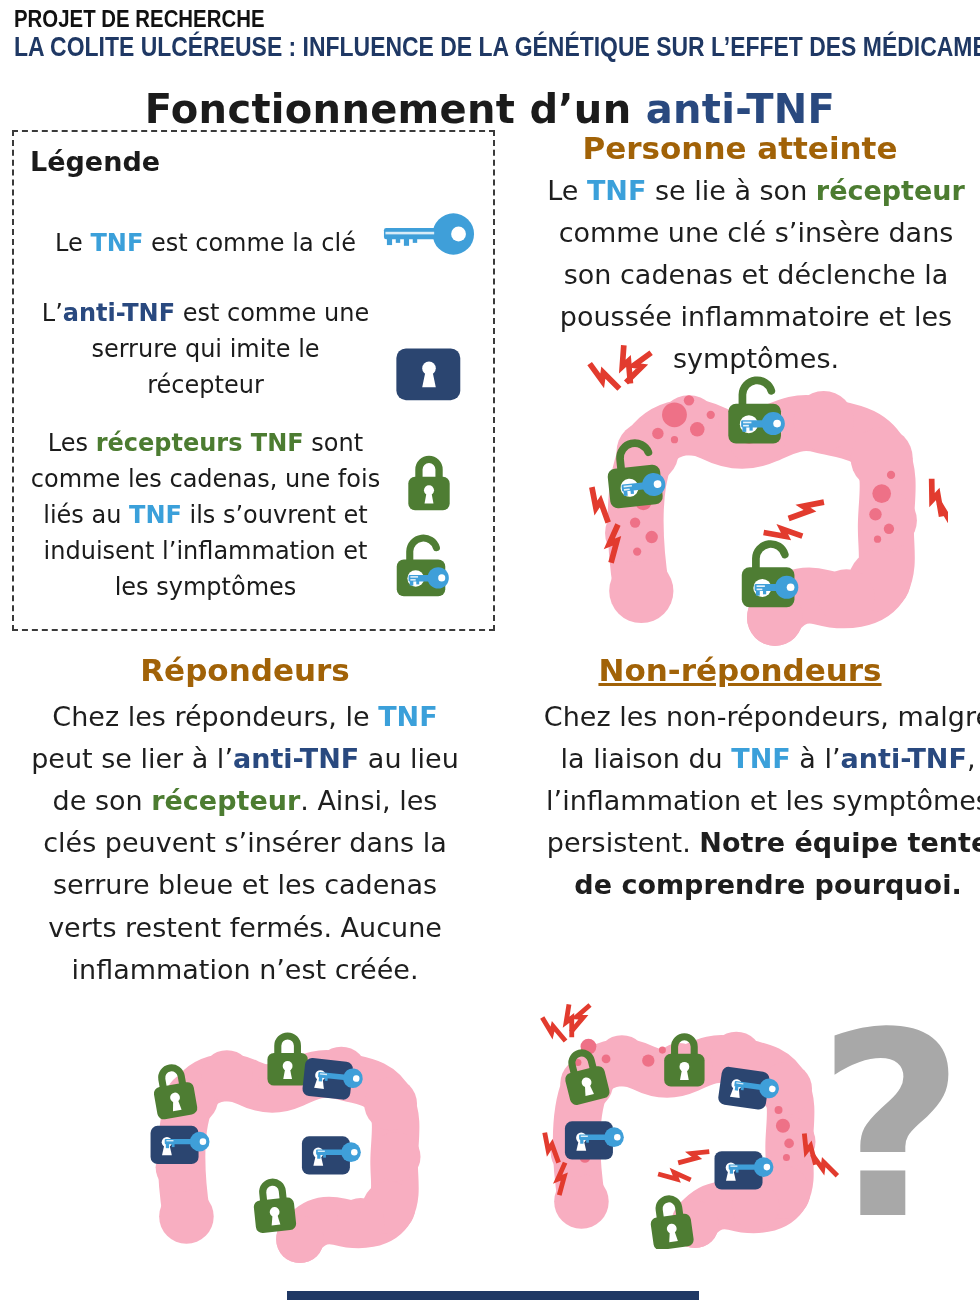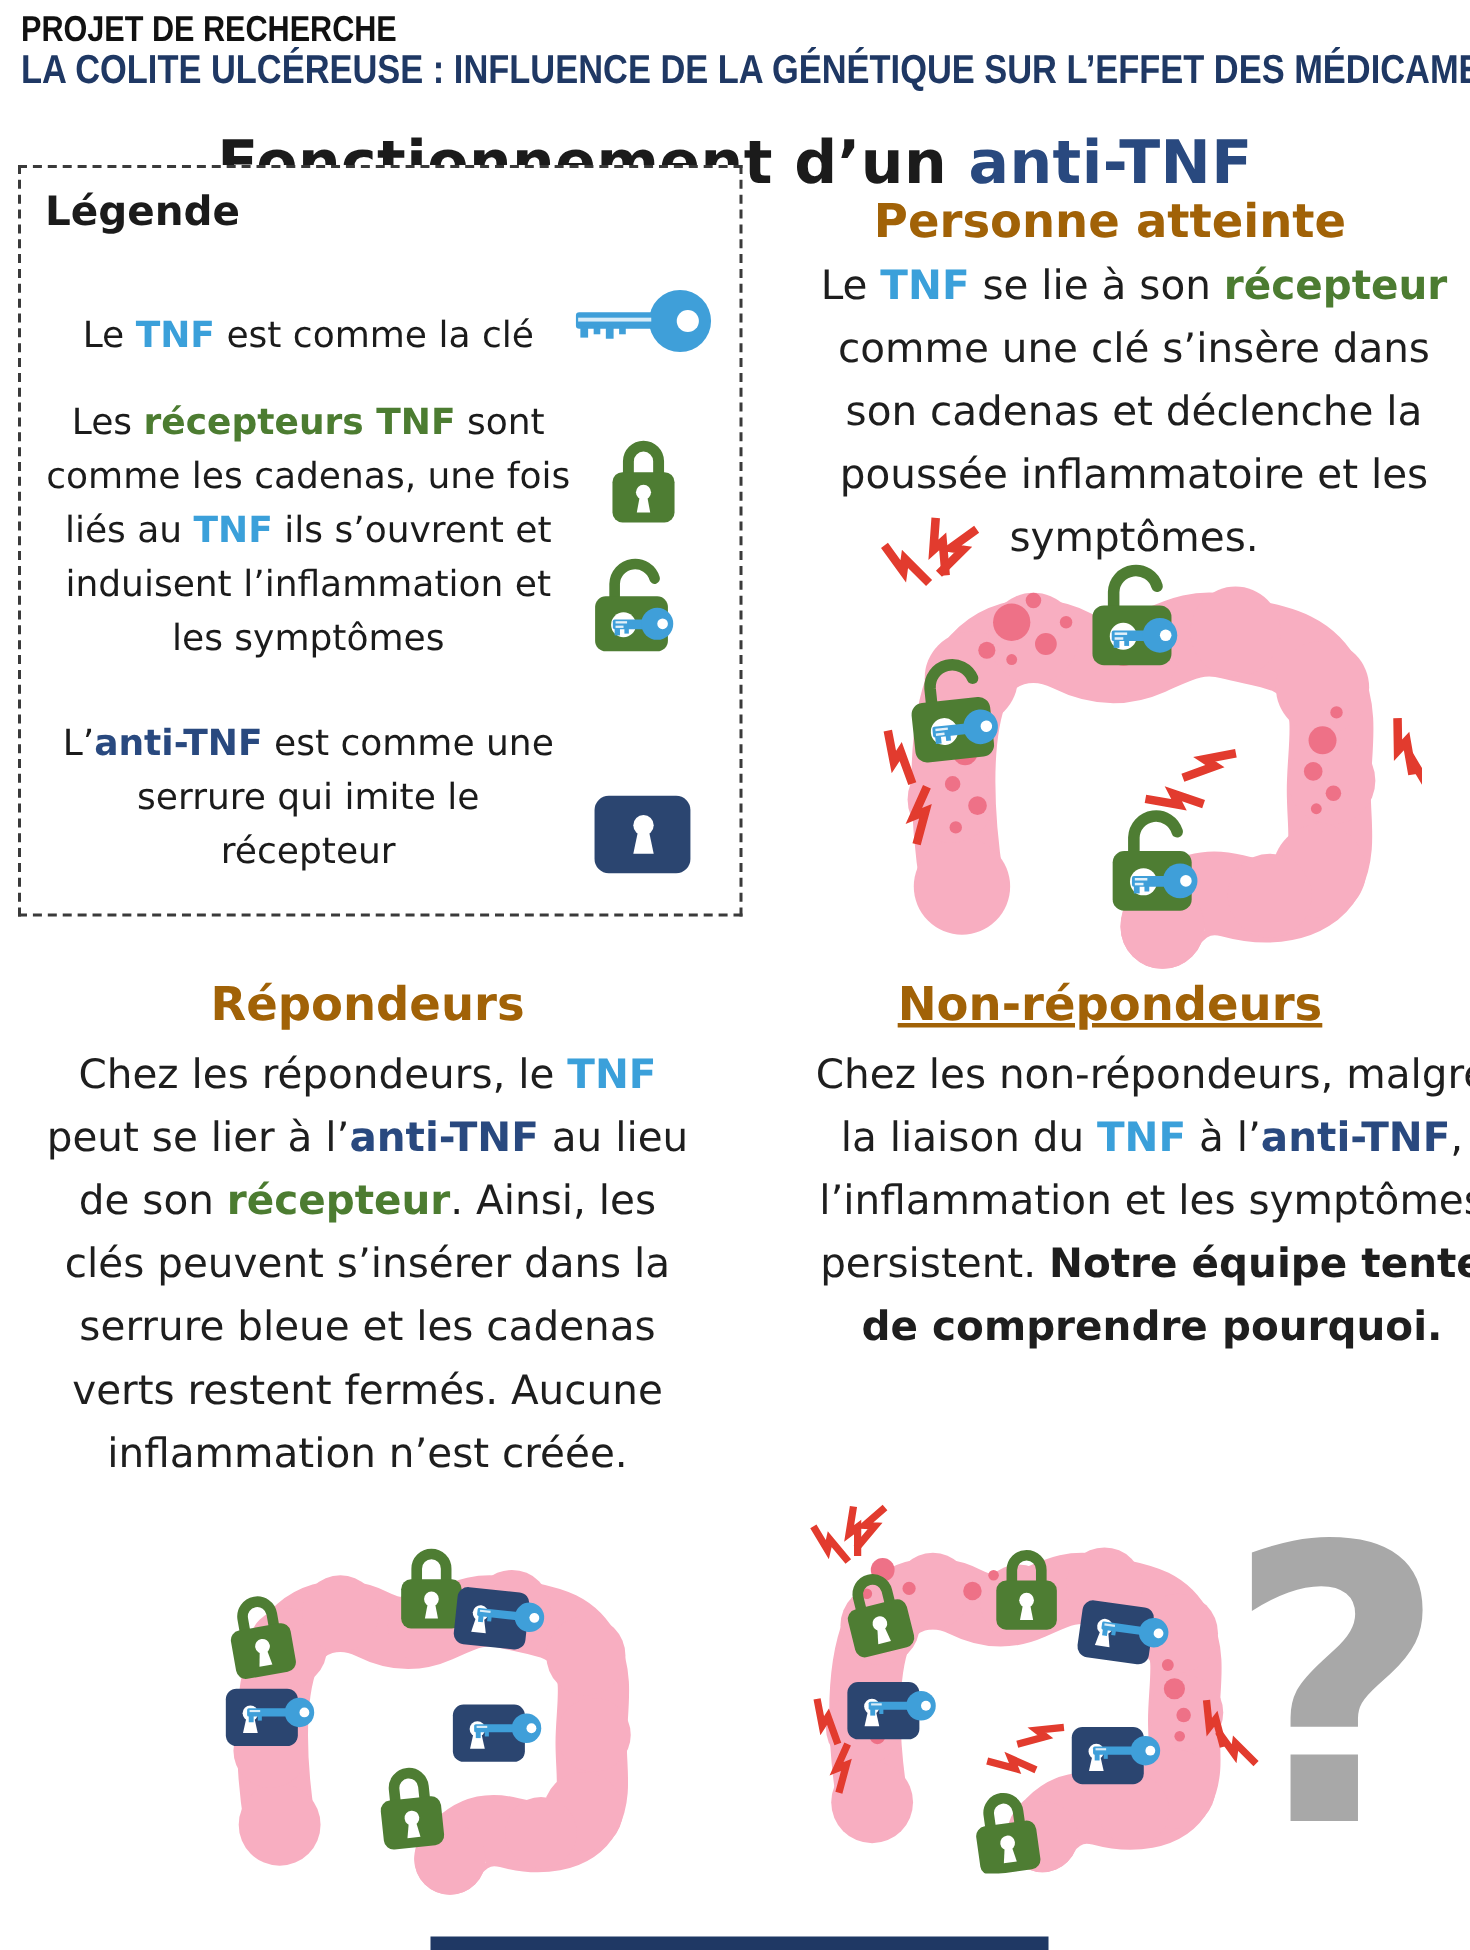--- a/index.html
+++ b/index.html
@@ -12,7 +12,7 @@
   .title{position:absolute;left:0;top:70px;width:980px;text-align:center;
          font-size:40px;font-weight:800;letter-spacing:.3px;margin-top:16px;}
   .title .accent{color:var(--anti-tnf-navy,#29497f);}
-  .legend{position:absolute;left:12px;top:110px;width:483px;height:501px;box-sizing:border-box;
+  .legend{position:absolute;left:12px;top:130px;width:483px;height:501px;box-sizing:border-box;
           border:2px dashed #3a3a3a;padding:14px 16px;background:#fff;}
   .legend-title{font-size:27px;font-weight:700;}
   .lg-row{display:flex;align-items:flex-end;}

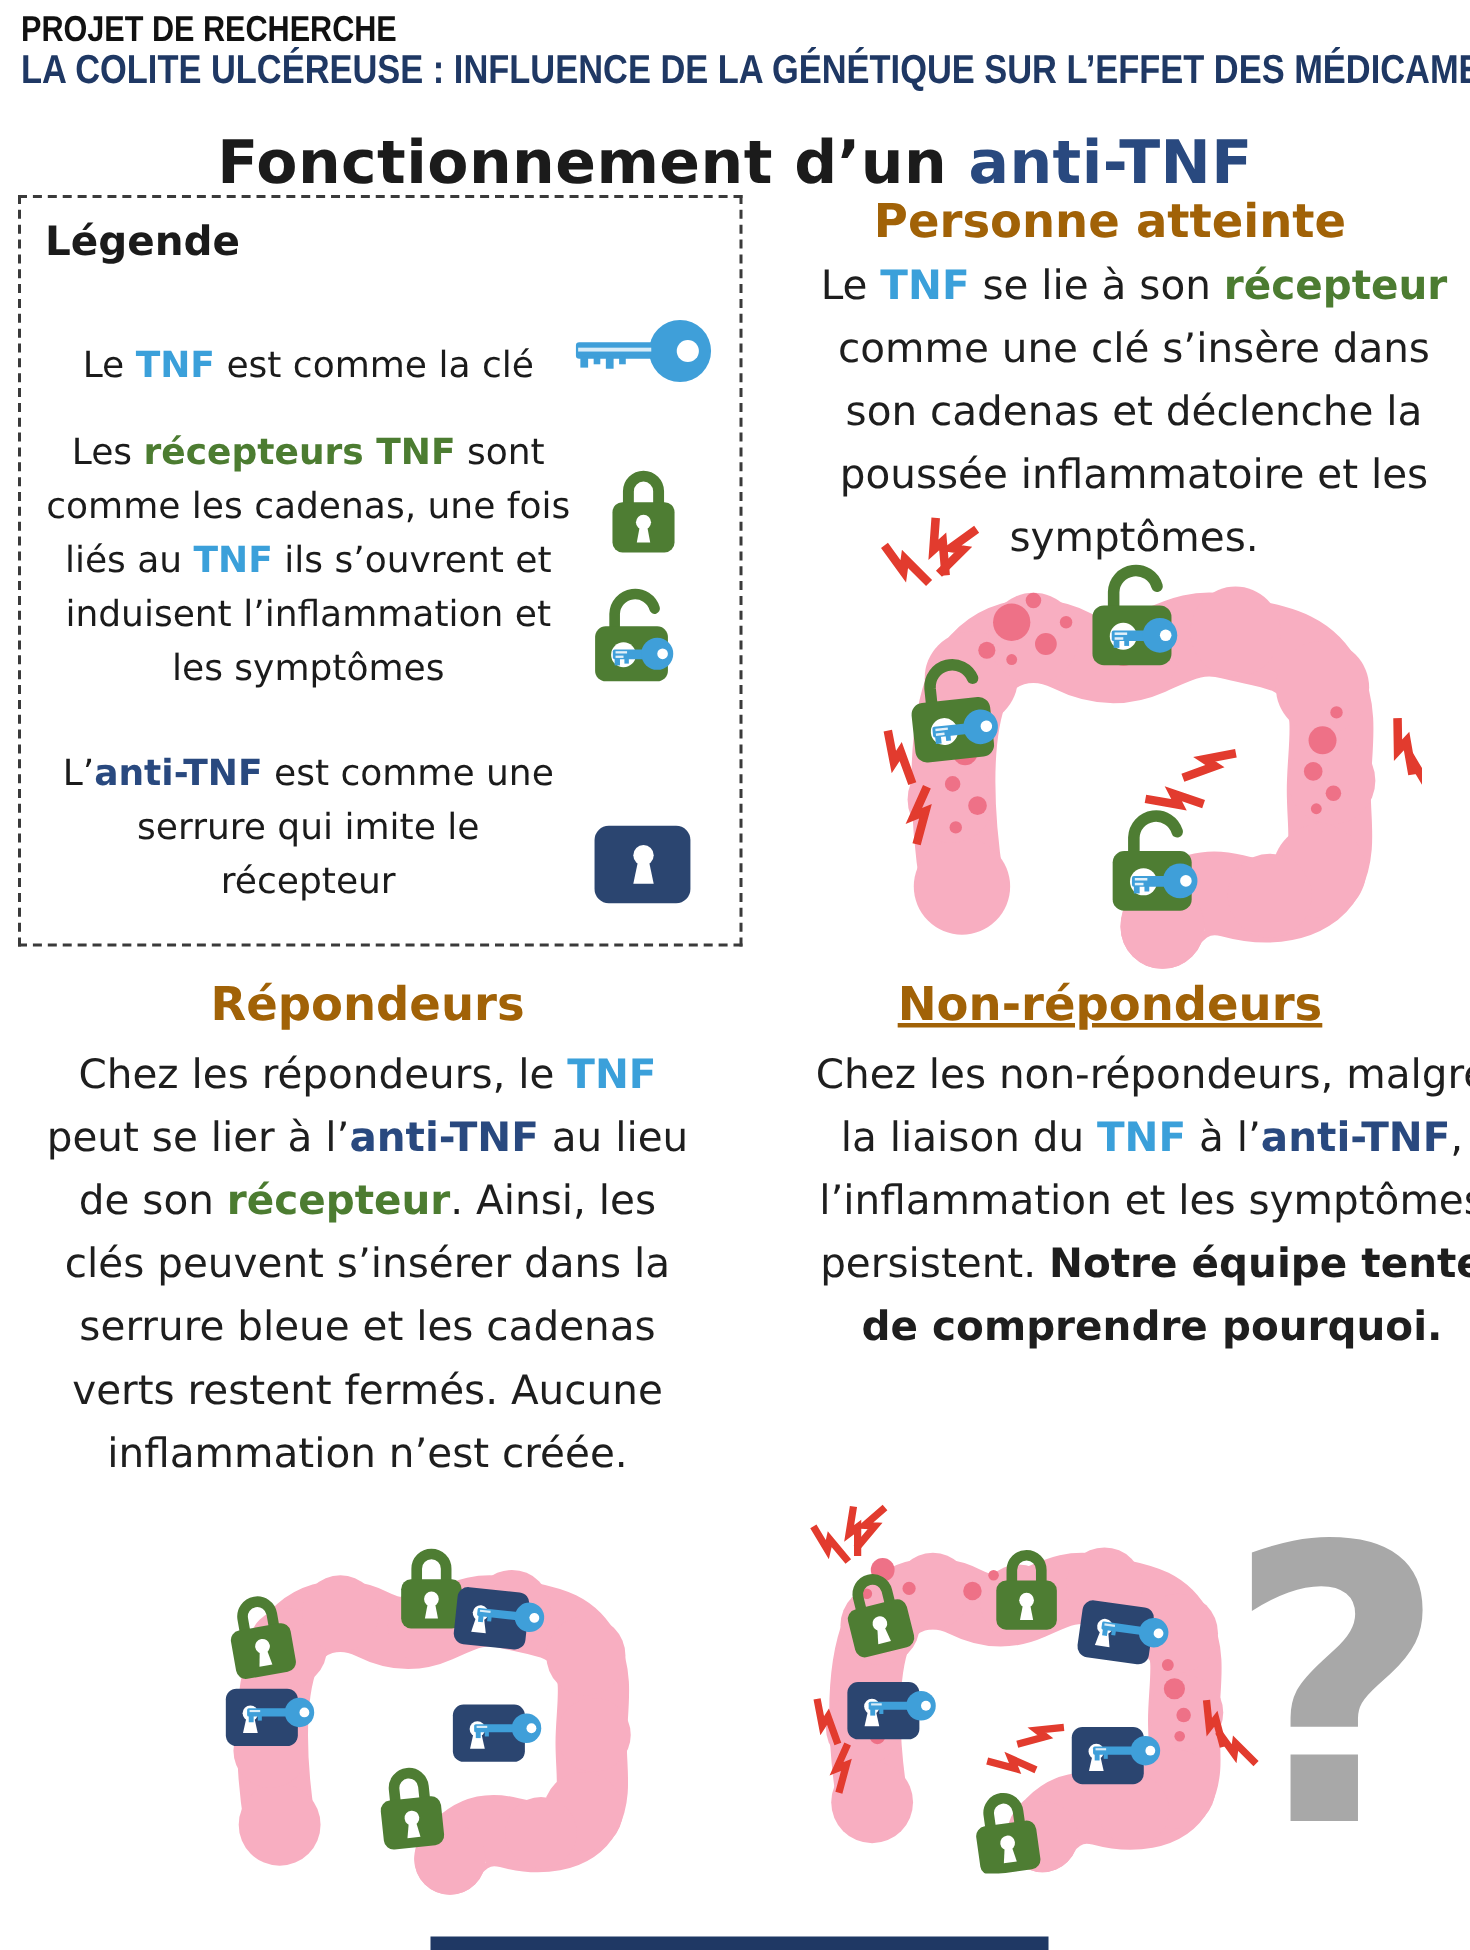--- a/index.html
+++ b/index.html
@@ -124,6 +124,17 @@
       </div>
     </div>
 
+    <div class="lg-row r3">
+      <div class="lg-text"><span class="seg-plain">L’</span><span class="seg-anti">anti-TNF</span><span class="seg-plain"> est comme une serrure qui imite le récepteur</span></div>
+      <div class="lg-icons">
+        <svg width="68" height="56" viewBox="0 0 100 82">
+          <rect x="2" y="2" width="94" height="76" rx="14" fill="var(--lock-navy)"></rect>
+          <circle cx="50" cy="31" r="10" fill="#ffffff"></circle>
+          <path d="M45,35 L40,59 L60,59 L55,35 Z" fill="#ffffff"></path>
+        </svg>
+      </div>
+    </div>
+
     <div class="lg-row r2">
       <div class="lg-text"><span class="seg-plain">Les </span><span class="seg-receptor">récepteurs TNF</span><span class="seg-plain"> sont comme les cadenas, une fois liés au </span><span class="seg-tnf">TNF</span><span class="seg-plain"> ils s’ouvrent et induisent l’inflammation et les symptômes</span></div>
       <div class="lg-icons">
@@ -137,17 +148,6 @@
               <use href="#lock-green-open-key"></use>
             </svg>
         </span>
-      </div>
-    </div>
-
-    <div class="lg-row r3">
-      <div class="lg-text"><span class="seg-plain">L’</span><span class="seg-anti">anti-TNF</span><span class="seg-plain"> est comme une serrure qui imite le récepteur</span></div>
-      <div class="lg-icons">
-        <svg width="68" height="56" viewBox="0 0 100 82">
-          <rect x="2" y="2" width="94" height="76" rx="14" fill="var(--lock-navy)"></rect>
-          <circle cx="50" cy="31" r="10" fill="#ffffff"></circle>
-          <path d="M45,35 L40,59 L60,59 L55,35 Z" fill="#ffffff"></path>
-        </svg>
       </div>
     </div>
   </div>

